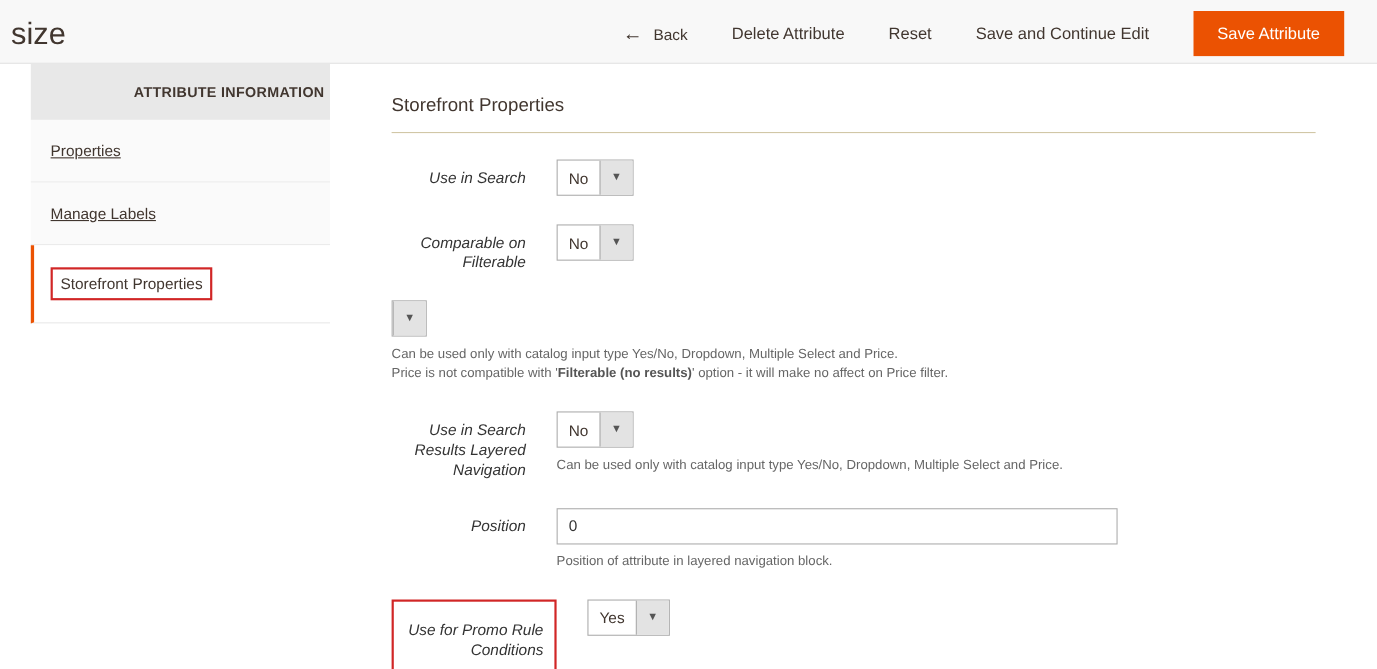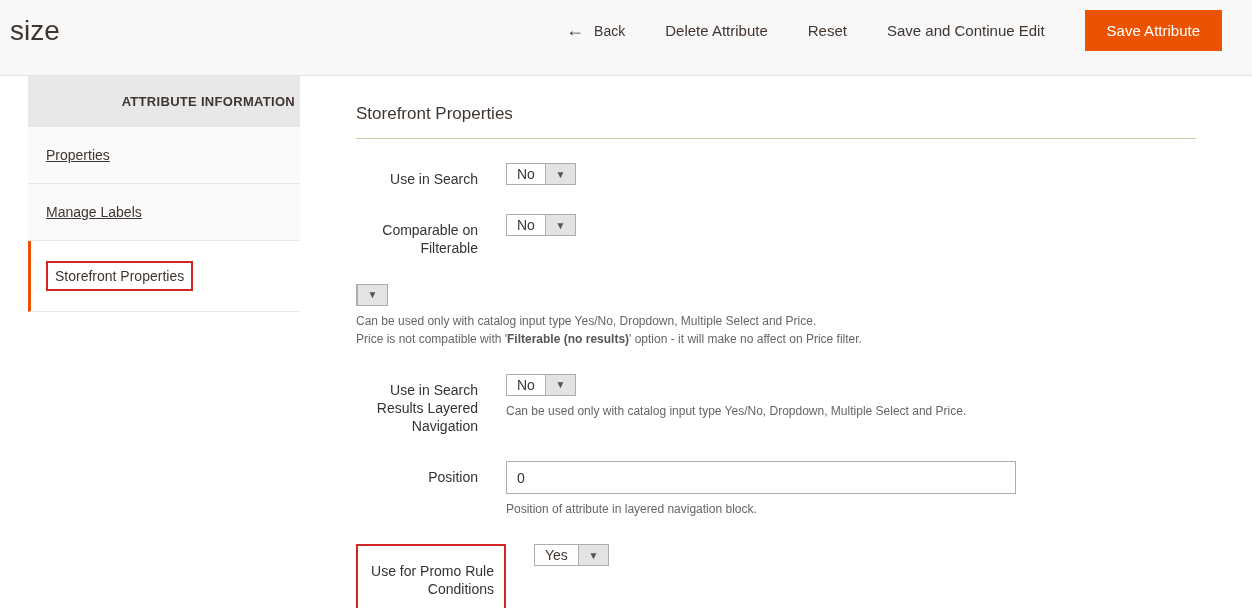--- a/index.html
+++ b/index.html
@@ -13,7 +13,7 @@
     display: flex;
     align-items: center;
     justify-content: space-between;
-    padding: 10px 30px 24px 10px;
+    padding: 10px 30px 6px 10px;
     background: #f8f8f8;
     border-bottom: 1px solid #e3e3e3;
   }

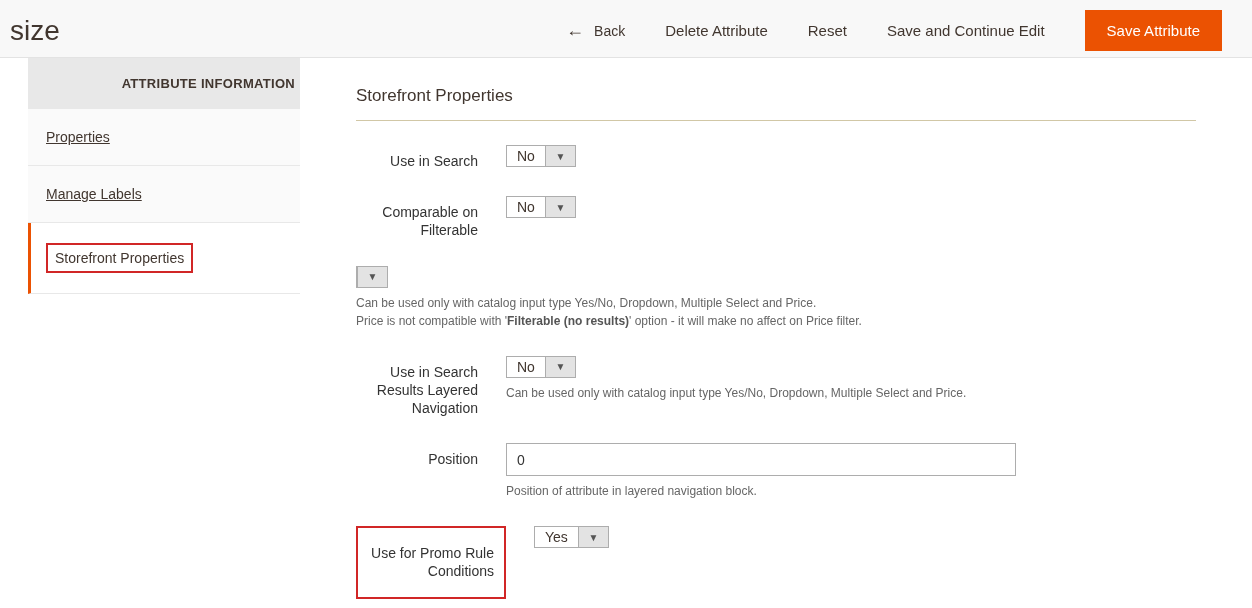--- a/index.html
+++ b/index.html
@@ -115,6 +115,7 @@
     color: #333;
     font-size: 14px;
     line-height: 1.3;
+    font-style: italic;
   }
   .field-control {
     flex: 1;

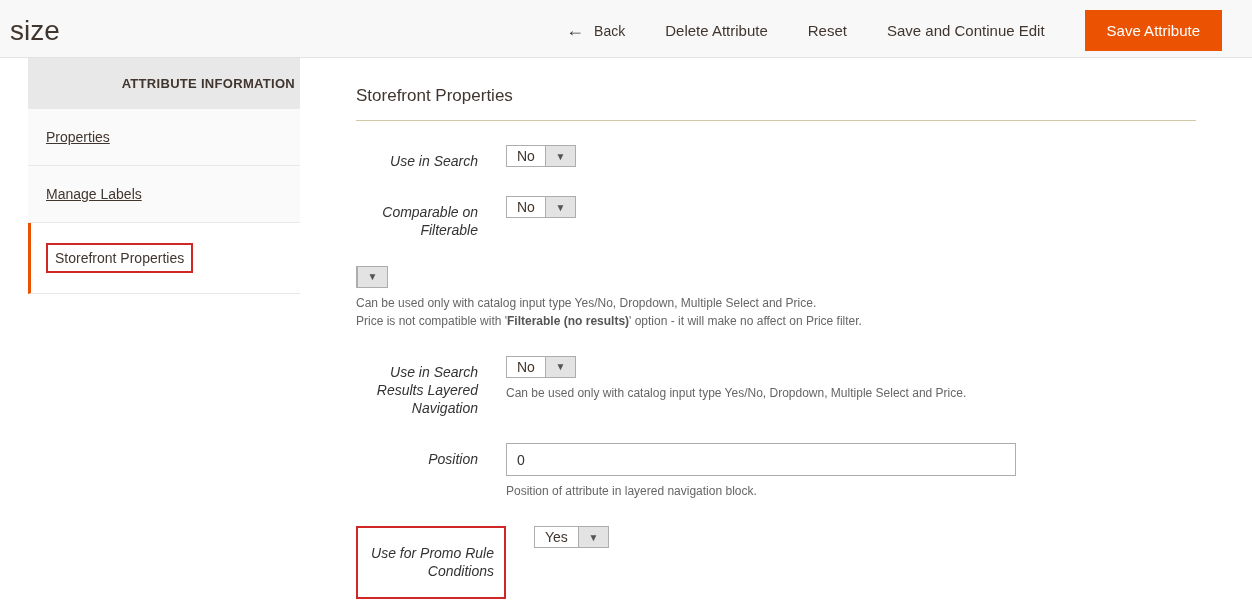--- a/index.html
+++ b/index.html
@@ -125,7 +125,7 @@
     display: inline-flex;
     border: 1px solid #adadad;
     background: #fff;
-    height: 22px;
+    height: 33px;
     align-items: stretch;
   }
   .select-value {

